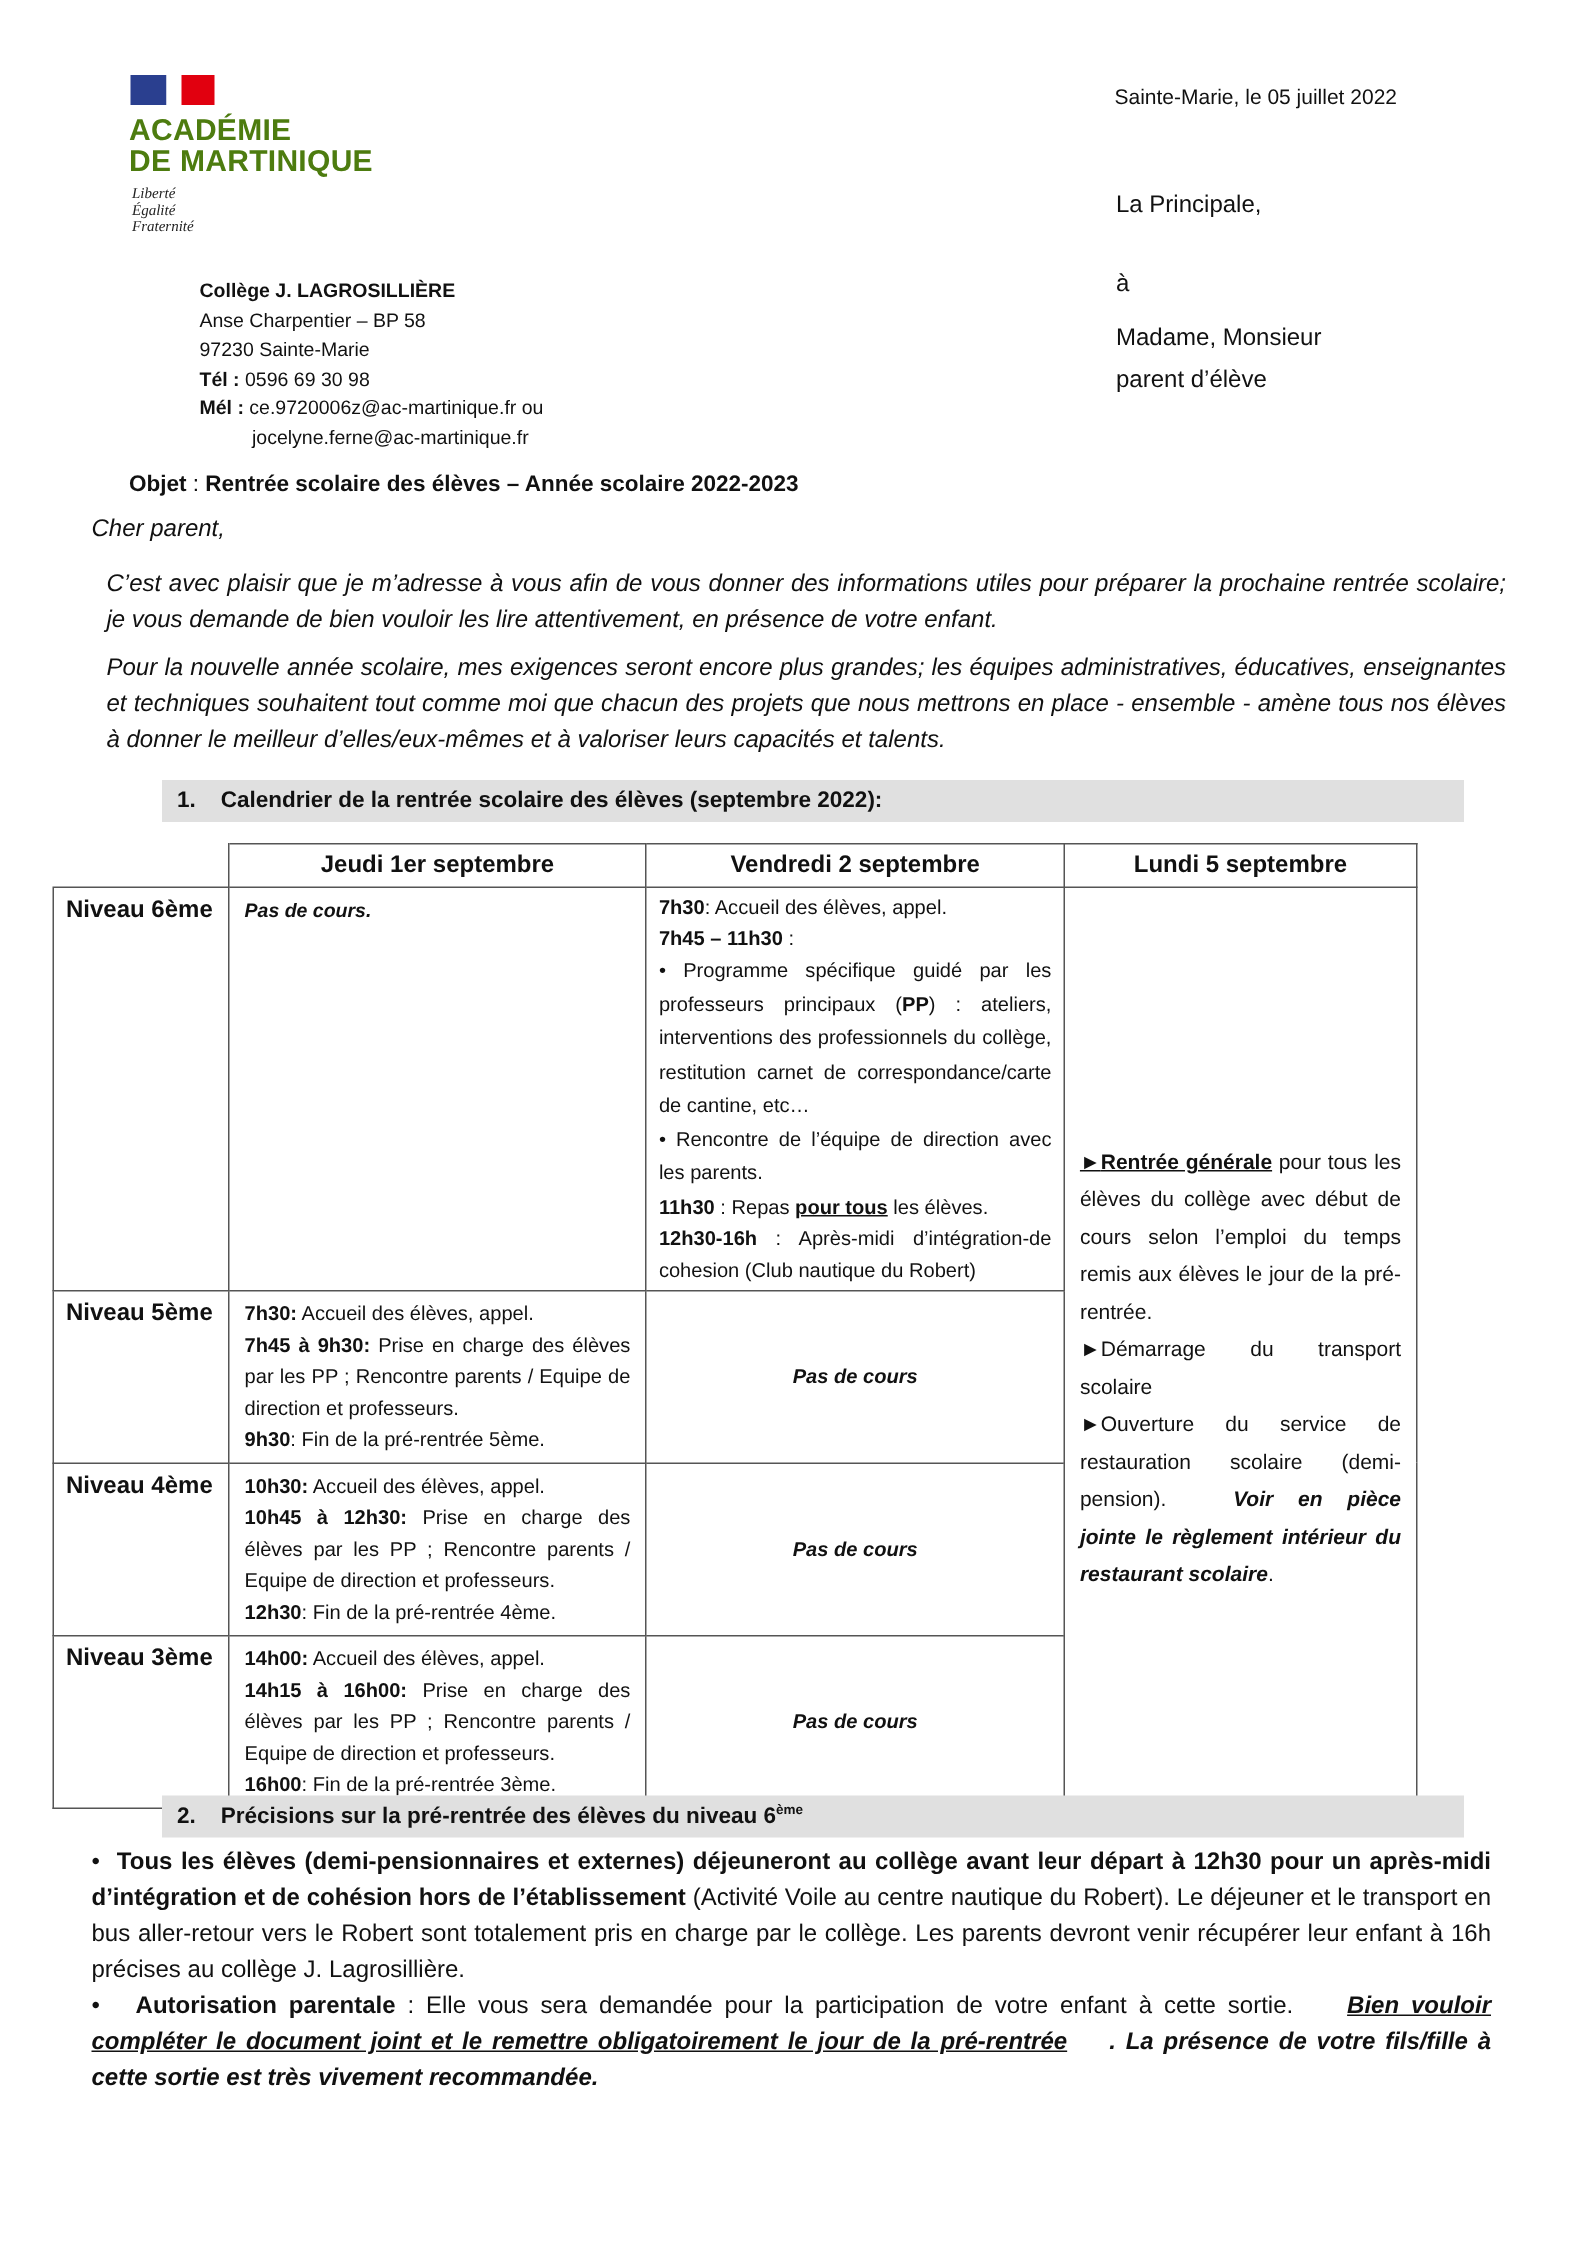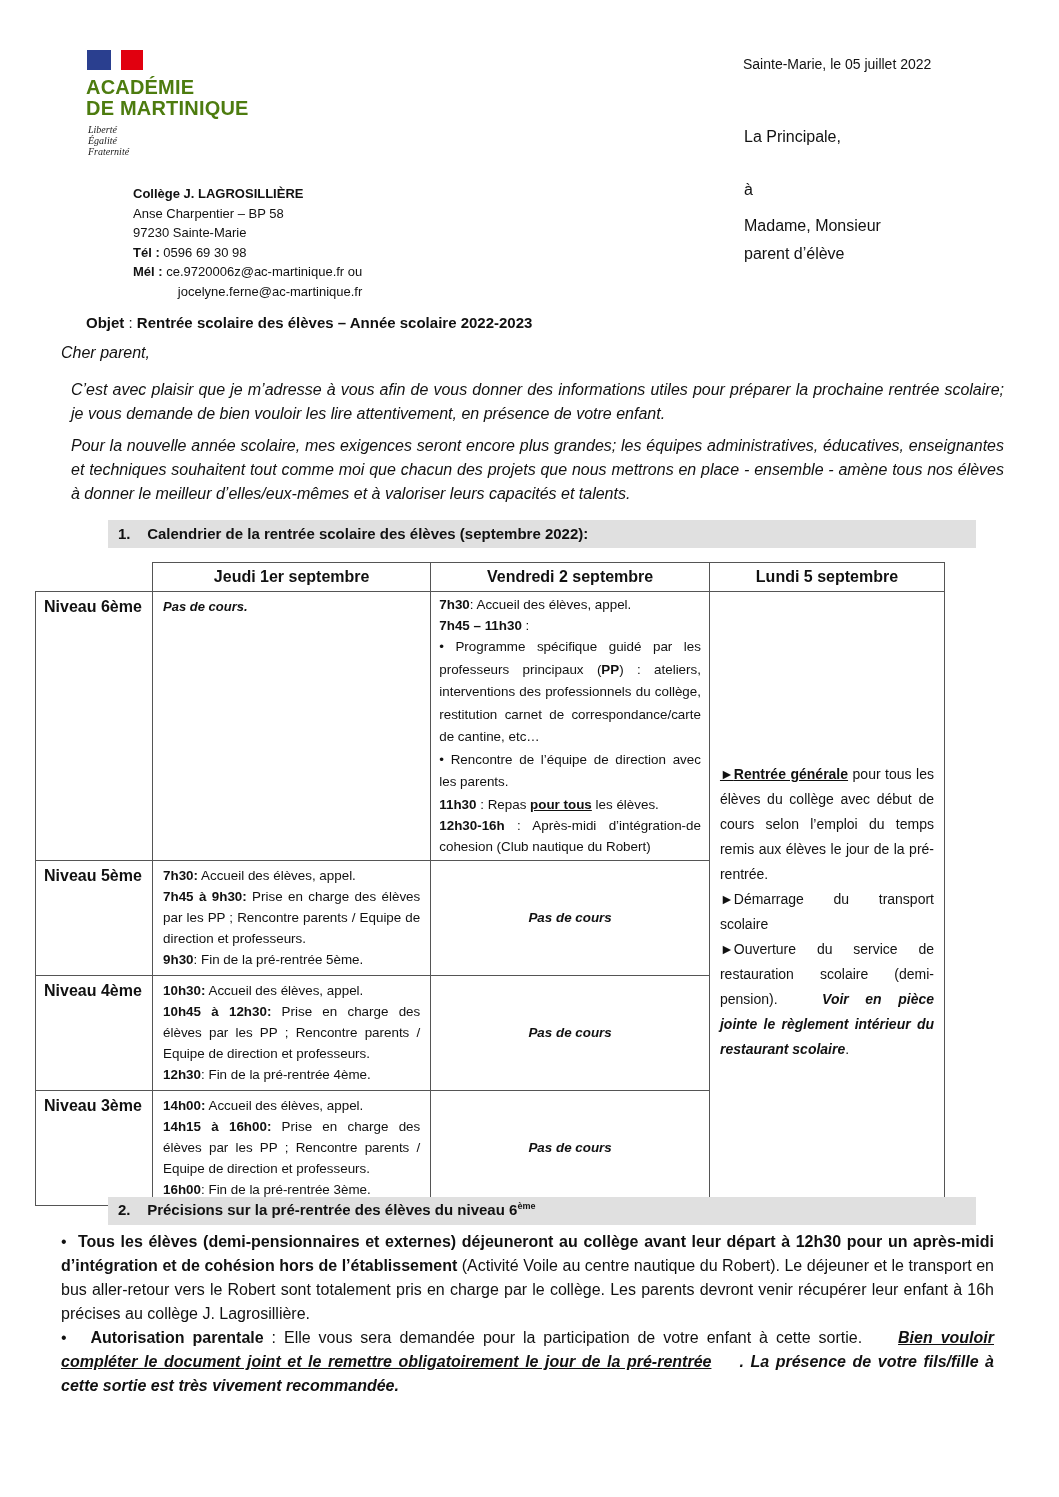--- a/index.html
+++ b/index.html
@@ -19,7 +19,7 @@
   
   .addr { left: 86px; top: 184px; font-size: 13px; line-height: 19.5px; margin-left: 47px; }
   .addr .b { font-weight: bold; }
-  .addr .indent { padding-left: 35px; text-align: right; }
+  .addr .indent { padding-left: 35px; }
 
   
   .date { left: 743px; top: 56px; font-size: 14px; }

